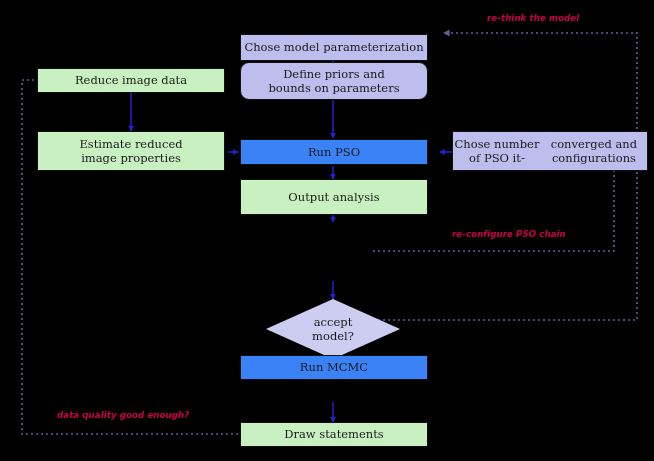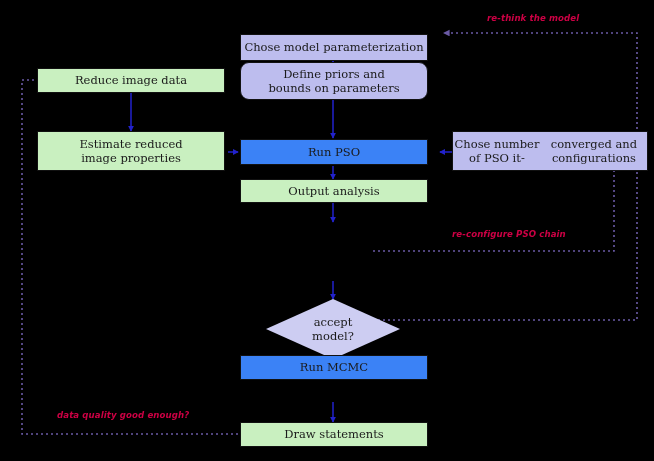--- a/index.html
+++ b/index.html
@@ -89,7 +89,7 @@
     <span>converged and configurations</span>
   </div>
 
-  <div class="node green" style="left:240px;top:179px;width:188px;height:24px;">
+  <div class="node green" style="left:240px;top:179px;width:188px;height:36px;">
     <span>Output analysis</span>
   </div>
 

